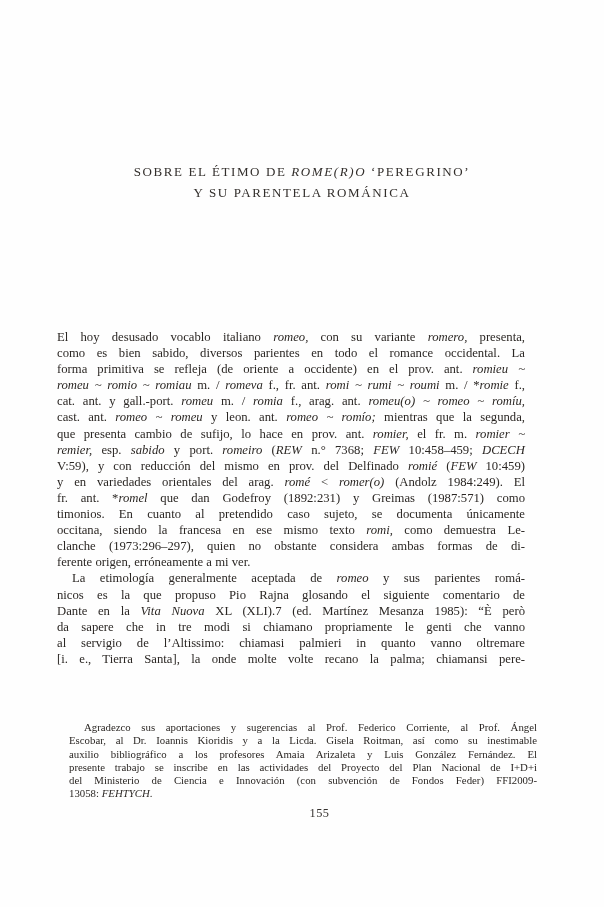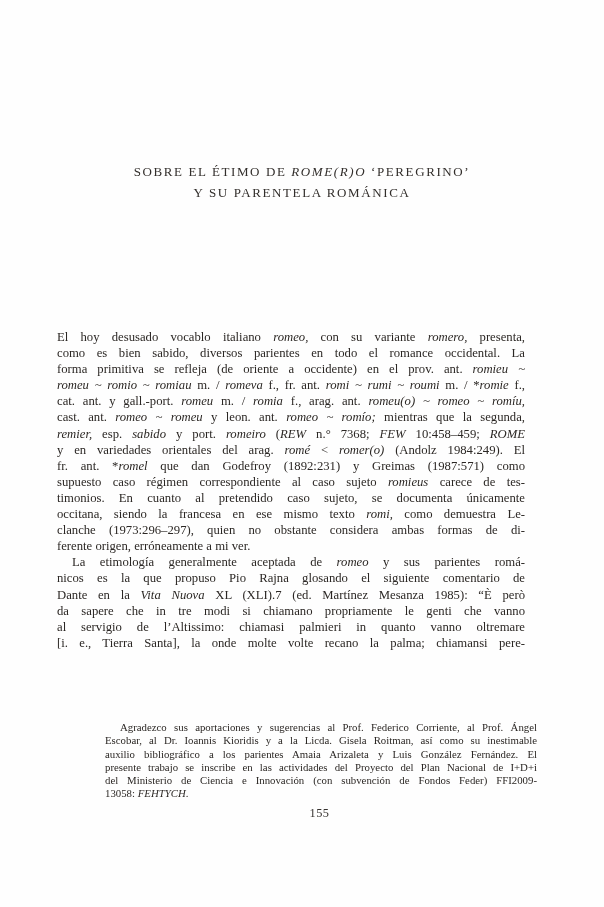--- a/index.html
+++ b/index.html
@@ -91,6 +91,7 @@
       <div class="line"><i>romeu ~ romio ~ romiau</i> m. / <i>romeva</i> f., fr. ant. <i>romi ~ rumi ~ roumi</i> m. / *<i>romie</i> f.,</div>
       <div class="line">cat. ant. y gall.-port. <i>romeu</i> m. / <i>romia</i> f., arag. ant. <i>romeu(o) ~ romeo ~ romíu,</i></div>
       <div class="line">cast. ant. <i>romeo ~ romeu</i> y leon. ant. <i>romeo ~ romío;</i> mientras que la segunda,</div>
+      <div class="line">que presenta cambio de sufijo, lo hace en prov. ant. <i>romier,</i> el fr. m. <i>romier ~</i></div>
       <div class="line"><i>remier,</i> esp. <i>sabido</i> y port. <i>romeiro</i> (<i>REW</i> n.° 7368; <i>FEW</i> 10:458–459; <i>ROME</i></div>
       <div class="line">y en variedades orientales del arag. <i>romé</i> &lt; <i>romer(o)</i> (Andolz 1984:249). El</div>
       <div class="line">fr. ant. *<i>romel</i> que dan Godefroy (1892:231) y Greimas (1987:571) como</div>

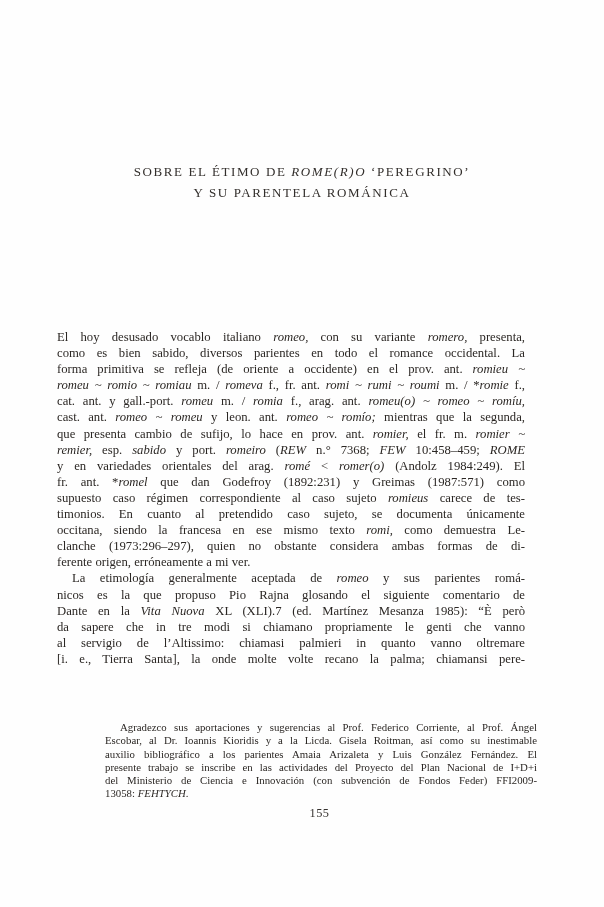--- a/index.html
+++ b/index.html
@@ -92,7 +92,7 @@
       <div class="line">cat. ant. y gall.-port. <i>romeu</i> m. / <i>romia</i> f., arag. ant. <i>romeu(o) ~ romeo ~ romíu,</i></div>
       <div class="line">cast. ant. <i>romeo ~ romeu</i> y leon. ant. <i>romeo ~ romío;</i> mientras que la segunda,</div>
       <div class="line">que presenta cambio de sufijo, lo hace en prov. ant. <i>romier,</i> el fr. m. <i>romier ~</i></div>
-      <div class="line"><i>remier,</i> esp. <i>sabido</i> y port. <i>romeiro</i> (<i>REW</i> n.° 7368; <i>FEW</i> 10:458–459; <i>ROME</i></div>
+      <div class="line"><i>remier,</i> esp. <i>sabido</i> y port. <i>romeiro</i> (<i>REW</i> n.° 7368; <i>FEW</i> 10:458–459; <i>DCECH</i></div>
       <div class="line">y en variedades orientales del arag. <i>romé</i> &lt; <i>romer(o)</i> (Andolz 1984:249). El</div>
       <div class="line">fr. ant. *<i>romel</i> que dan Godefroy (1892:231) y Greimas (1987:571) como</div>
       <div class="line">supuesto caso régimen correspondiente al caso sujeto <i>romieus</i> carece de tes-</div>

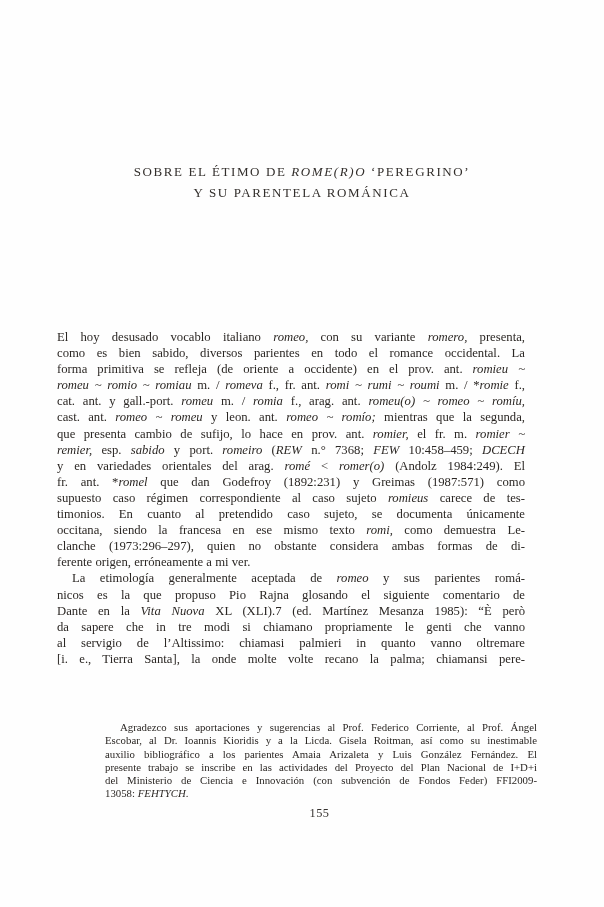--- a/index.html
+++ b/index.html
@@ -93,6 +93,7 @@
       <div class="line">cast. ant. <i>romeo ~ romeu</i> y leon. ant. <i>romeo ~ romío;</i> mientras que la segunda,</div>
       <div class="line">que presenta cambio de sufijo, lo hace en prov. ant. <i>romier,</i> el fr. m. <i>romier ~</i></div>
       <div class="line"><i>remier,</i> esp. <i>sabido</i> y port. <i>romeiro</i> (<i>REW</i> n.° 7368; <i>FEW</i> 10:458–459; <i>DCECH</i></div>
+      <div class="line">V:59), y con reducción del mismo en prov. del Delfinado <i>romié</i> (<i>FEW</i> 10:459)</div>
       <div class="line">y en variedades orientales del arag. <i>romé</i> &lt; <i>romer(o)</i> (Andolz 1984:249). El</div>
       <div class="line">fr. ant. *<i>romel</i> que dan Godefroy (1892:231) y Greimas (1987:571) como</div>
       <div class="line">supuesto caso régimen correspondiente al caso sujeto <i>romieus</i> carece de tes-</div>

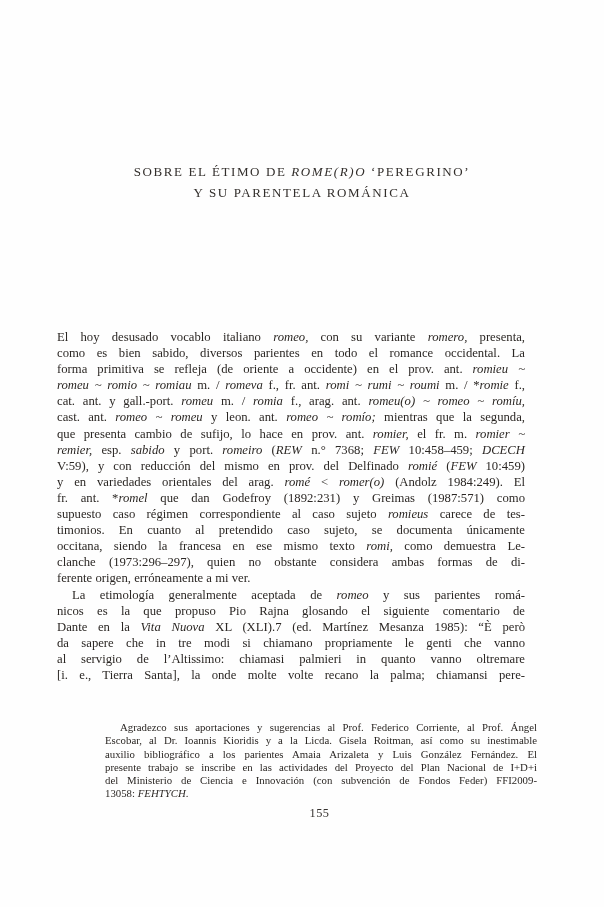--- a/index.html
+++ b/index.html
@@ -96,7 +96,6 @@
       <div class="line">V:59), y con reducción del mismo en prov. del Delfinado <i>romié</i> (<i>FEW</i> 10:459)</div>
       <div class="line">y en variedades orientales del arag. <i>romé</i> &lt; <i>romer(o)</i> (Andolz 1984:249). El</div>
       <div class="line">fr. ant. *<i>romel</i> que dan Godefroy (1892:231) y Greimas (1987:571) como</div>
-      <div class="line">supuesto caso régimen correspondiente al caso sujeto <i>romieus</i> carece de tes-</div>
       <div class="line">timonios. En cuanto al pretendido caso sujeto, se documenta únicamente</div>
       <div class="line">occitana, siendo la francesa en ese mismo texto <i>romi,</i> como demuestra Le-</div>
       <div class="line">clanche (1973:296–297), quien no obstante considera ambas formas de di-</div>

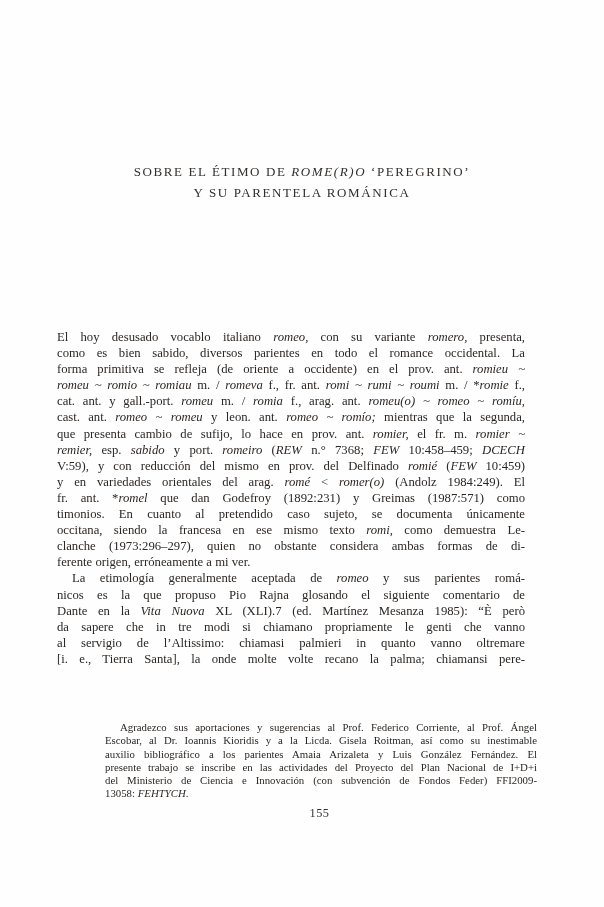--- a/index.html
+++ b/index.html
@@ -48,7 +48,6 @@
   .footnote .line {
     font-size: 10.8px;
     line-height: 13.3px;
-    margin-left: 36px;
   }
   .line {
     text-align: justify;

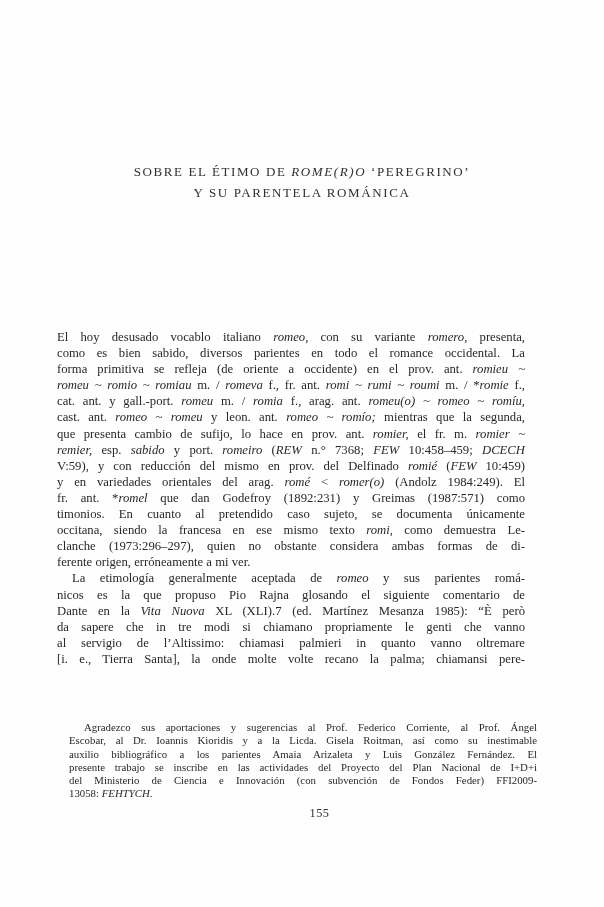--- a/index.html
+++ b/index.html
@@ -110,7 +110,7 @@
   <div class="footnote">
       <div class="line indent">Agradezco sus aportaciones y sugerencias al Prof. Federico Corriente, al Prof. Ángel</div>
       <div class="line">Escobar, al Dr. Ioannis Kioridis y a la Licda. Gisela Roitman, así como su inestimable</div>
-      <div class="line">auxilio bibliográfico a los parientes Amaia Arizaleta y Luis González Fernández. El</div>
+      <div class="line">auxilio bibliográfico a los profesores Amaia Arizaleta y Luis González Fernández. El</div>
       <div class="line">presente trabajo se inscribe en las actividades del Proyecto del Plan Nacional de I+D+i</div>
       <div class="line">del Ministerio de Ciencia e Innovación (con subvención de Fondos Feder) FFI2009-</div>
       <div class="line last">13058: <i>FEHTYCH</i>.</div>

